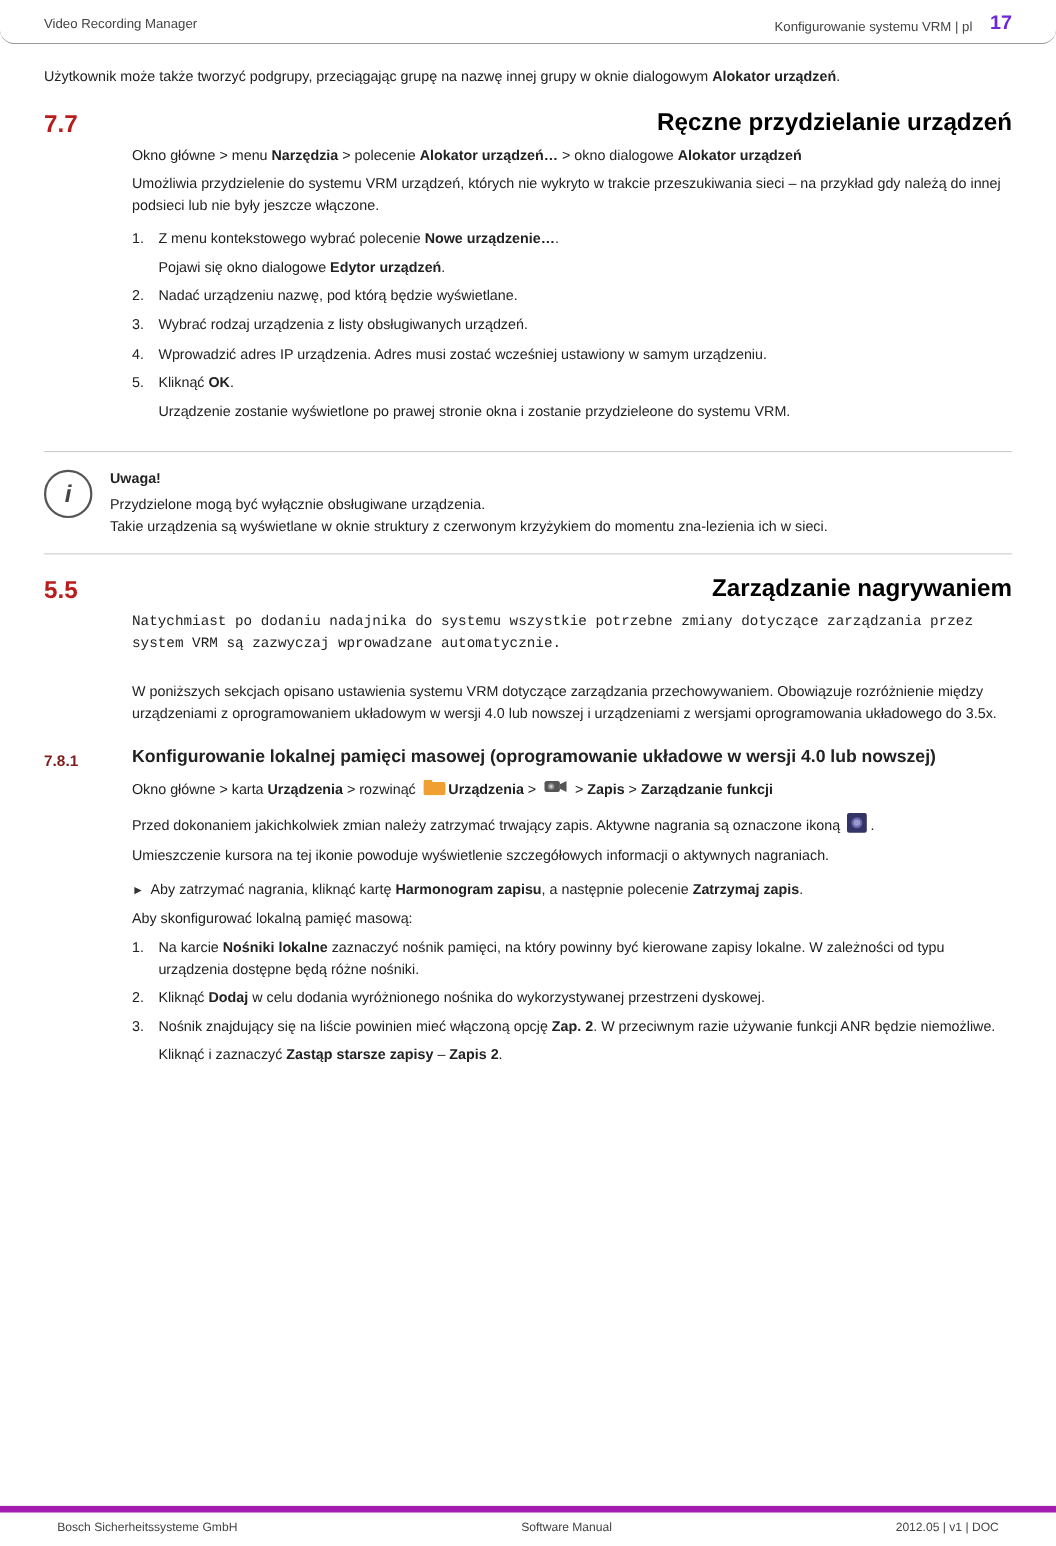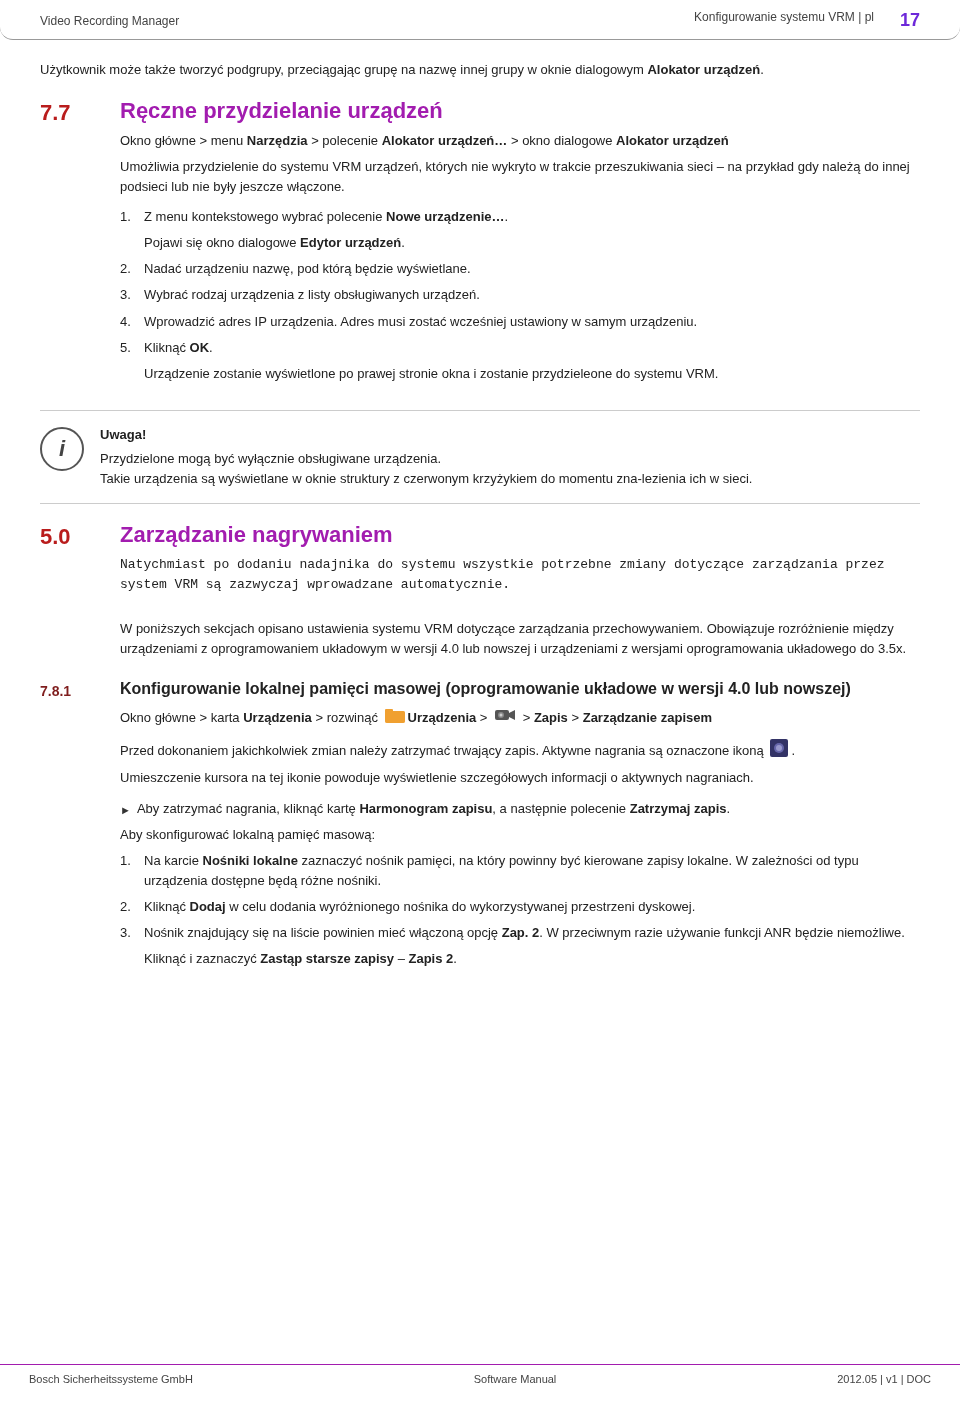--- a/index.html
+++ b/index.html
@@ -29,8 +29,8 @@
     }
     .header-right {
       display: flex;
-      align-items: flex-start;
-      gap: 26px;
+      align-items: flex-end;
+      gap: 16px;
       font-size: 12px;
       color: #444;
     }

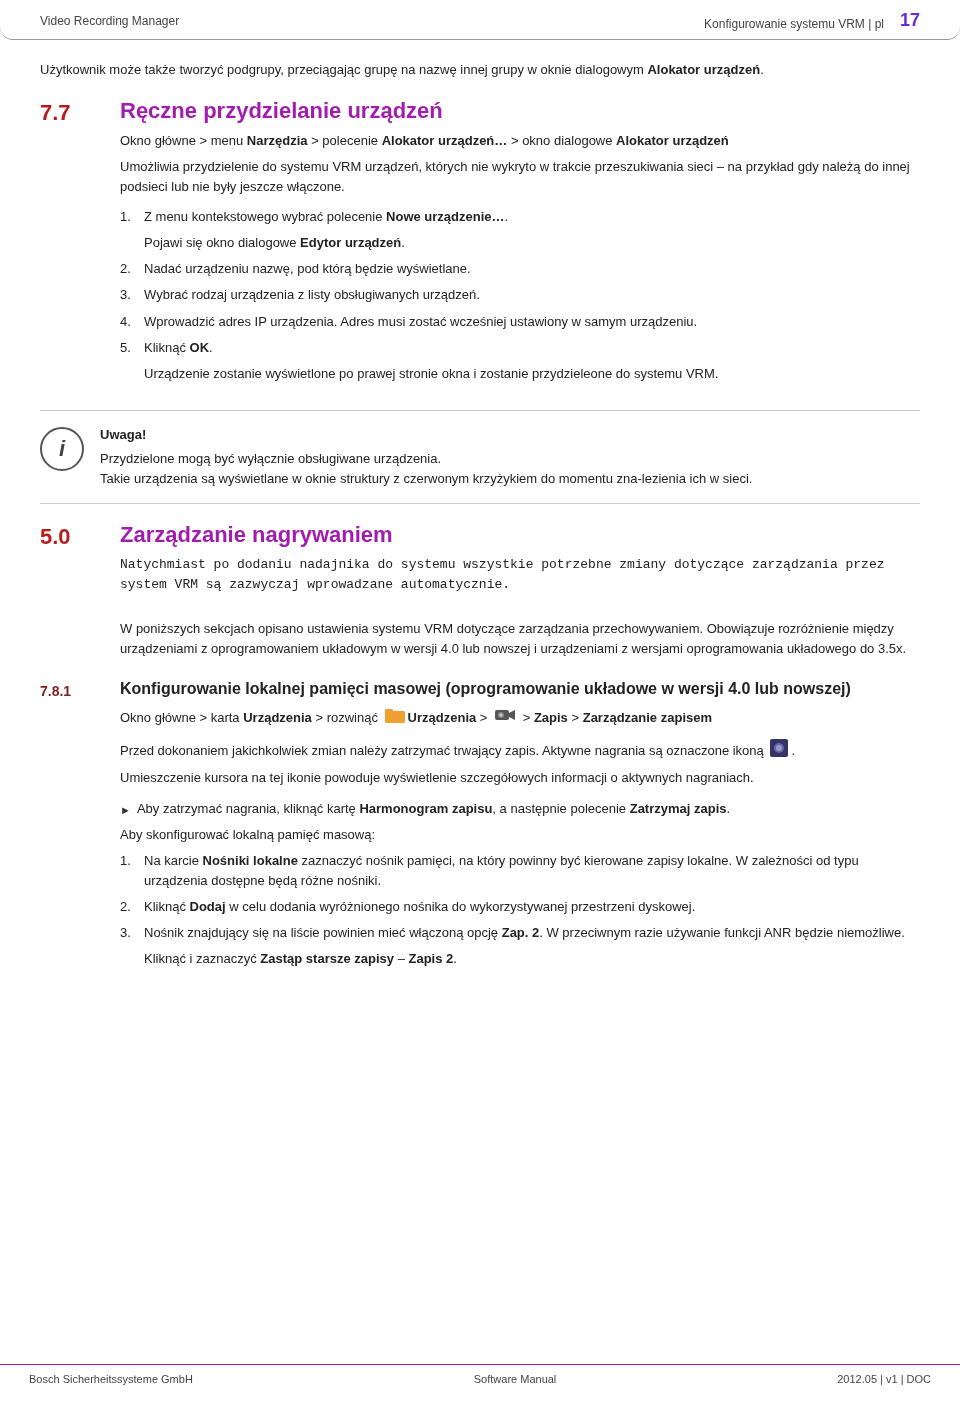--- a/index.html
+++ b/index.html
@@ -80,9 +80,10 @@
     .section-title {
       font-size: 22px;
       font-weight: bold;
-      color: #a21caf;
+      color: #000000;
       margin-bottom: 6px;
       line-height: 1.2;
+      text-align: right;
     }
     .section-title-medium {
       font-size: 16px;

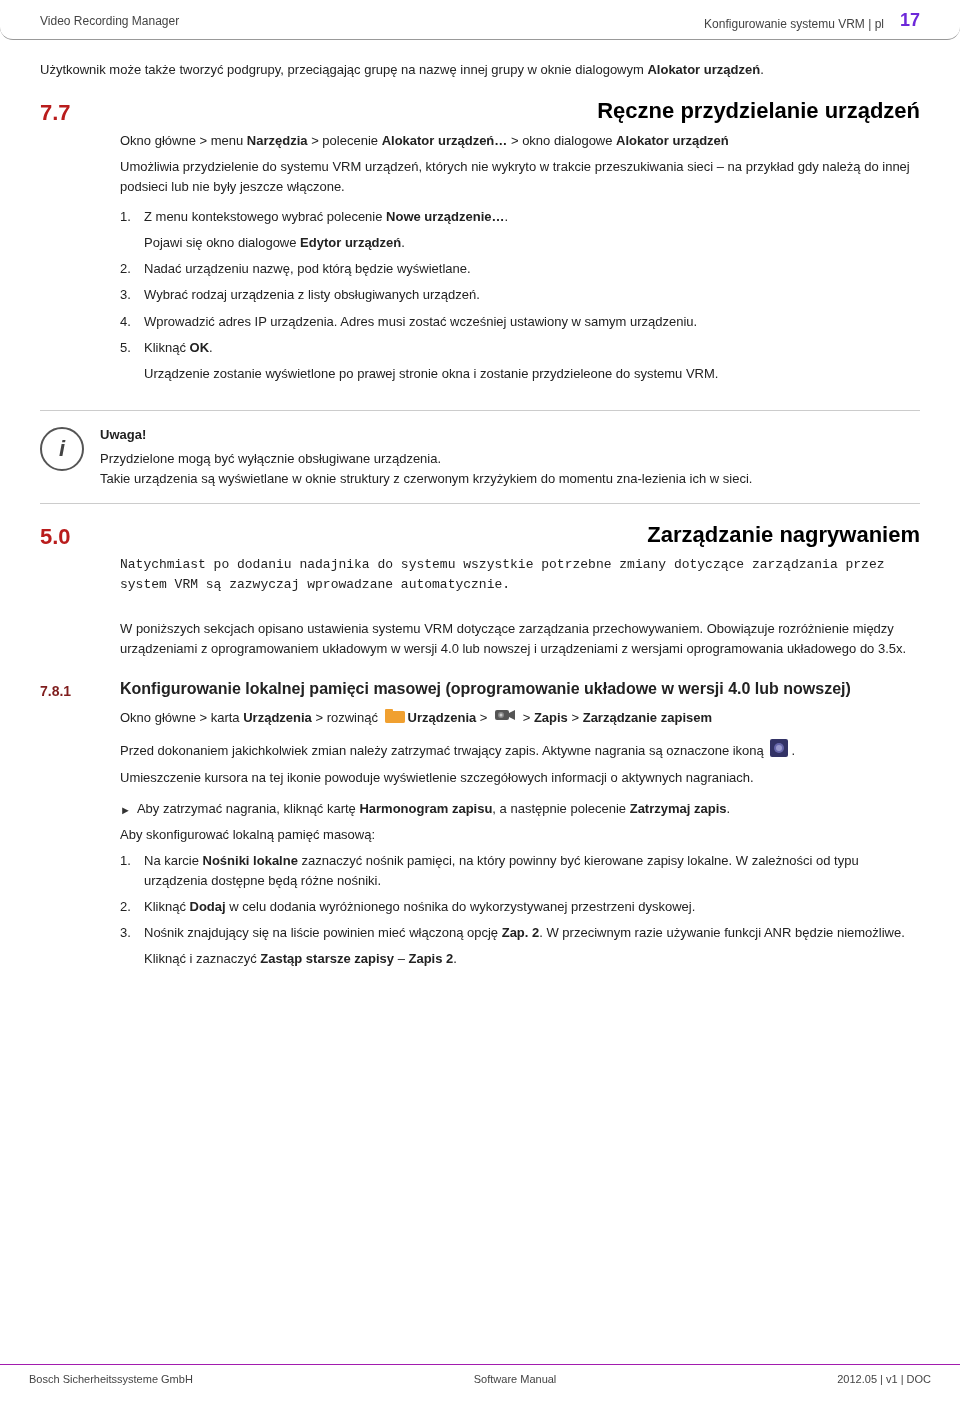--- a/index.html
+++ b/index.html
@@ -260,7 +260,7 @@
   </div>
 
   <div class="section-row">
-    <div class="section-number">5.0</div>
+    <div class="section-number">5.5</div>
     <div class="section-content">
       <div class="section-title">Zarządzanie nagrywaniem</div>
       <div class="section-body">

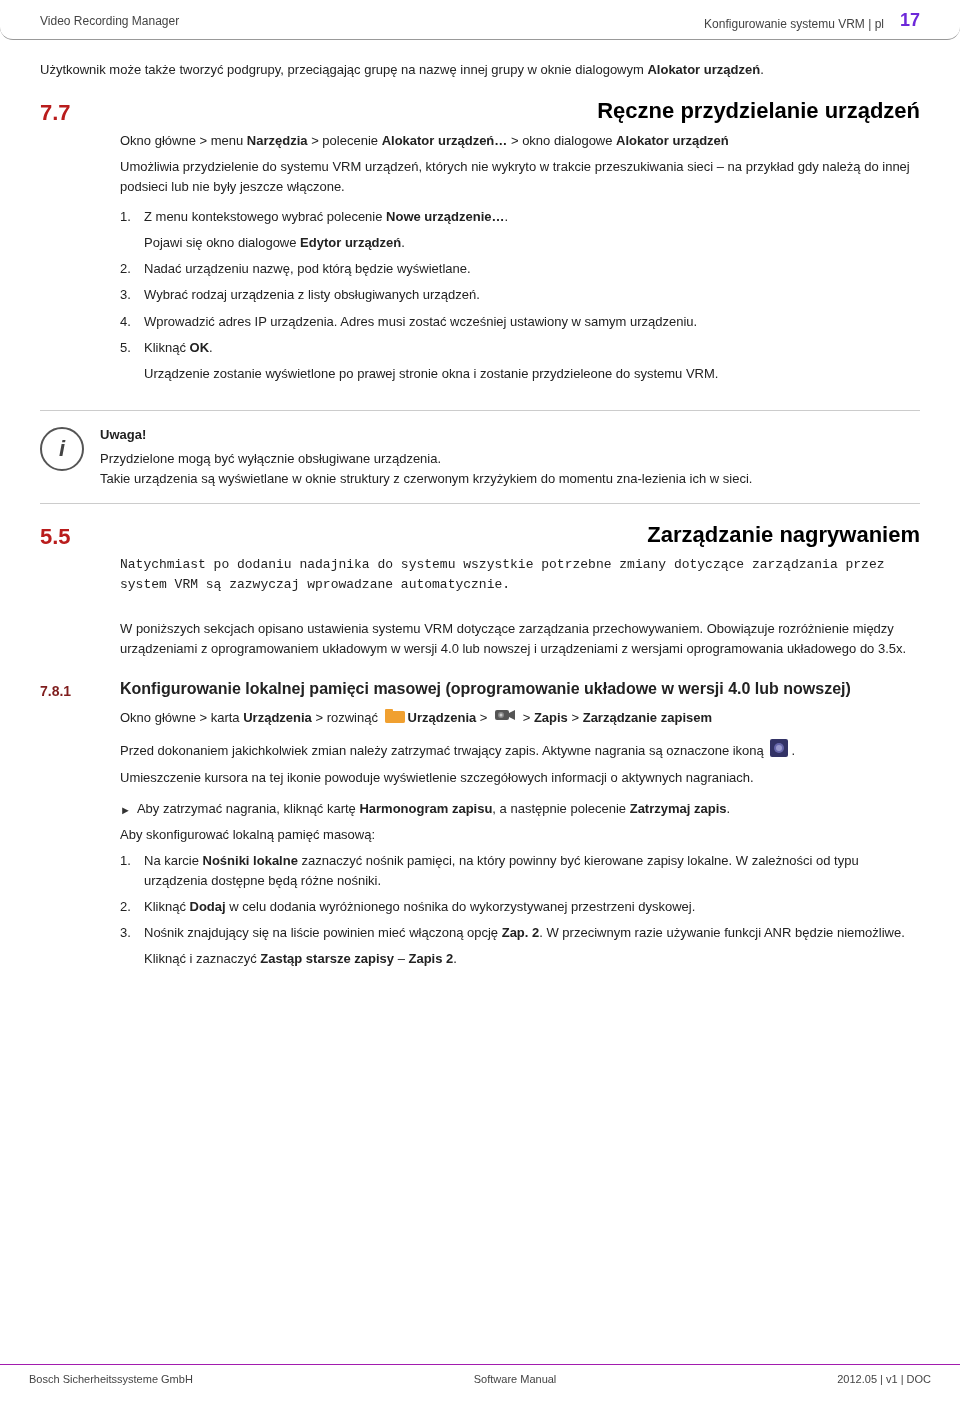--- a/index.html
+++ b/index.html
@@ -297,7 +297,7 @@
               <circle cx="7" cy="9" r="1.5" fill="#ccc"></circle>
             </svg>
           </span>
-          &gt; <strong>Zapis</strong> &gt; <strong>Zarządzanie zapisem</strong>
+          &gt; <strong>Zapis</strong> &gt; <strong>Zarządzanie funkcji</strong>
         </p>
 
         <p style="margin-bottom:4px;">

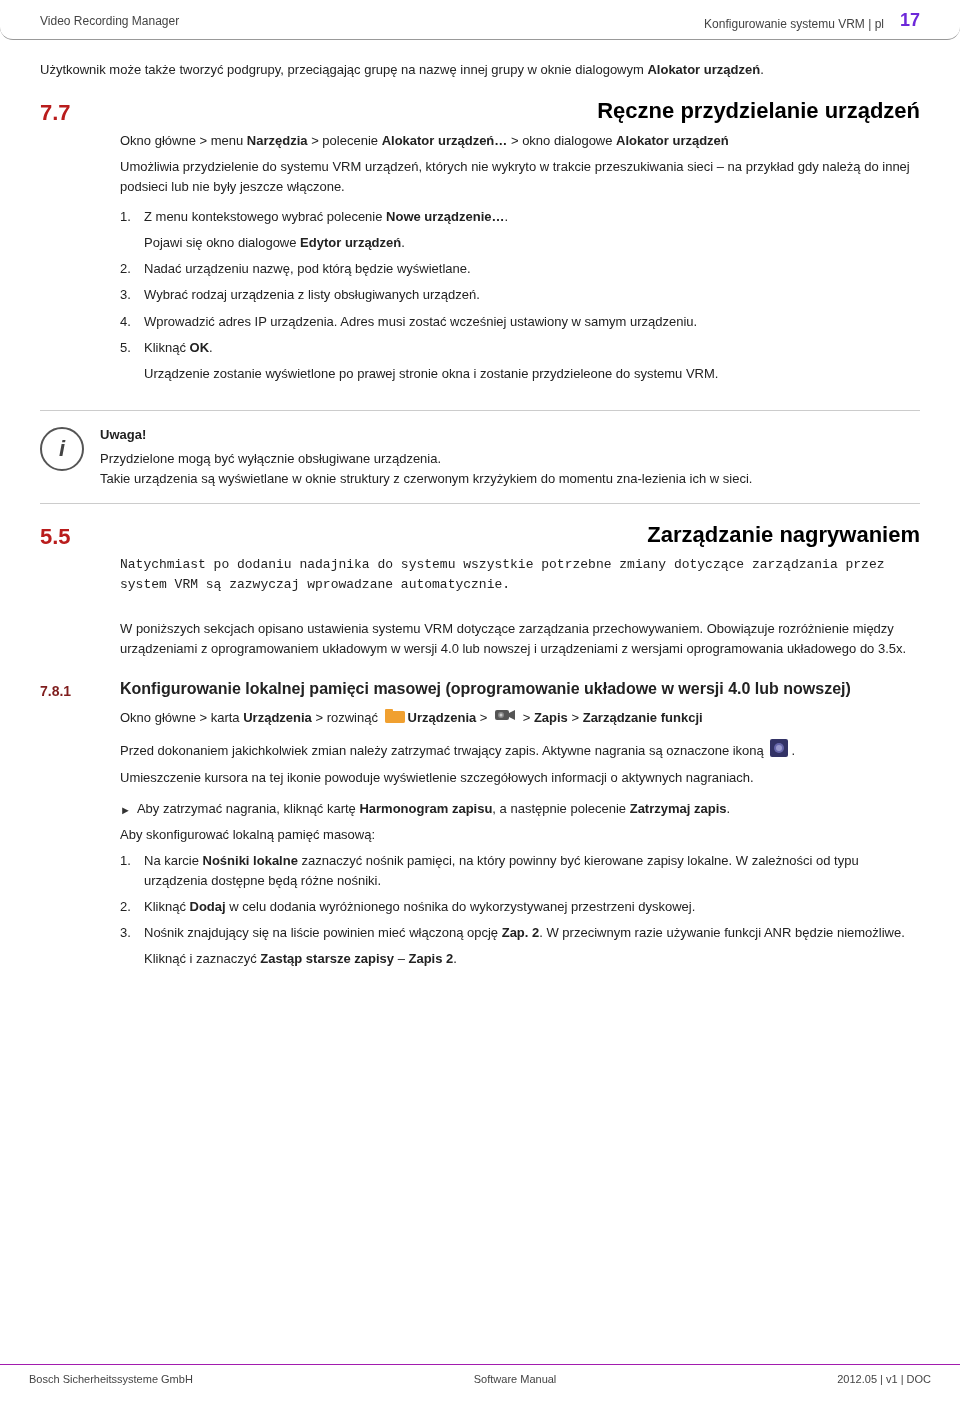--- a/index.html
+++ b/index.html
@@ -174,14 +174,14 @@
     
     .page-footer {
       position: absolute;
-      bottom: 12px;
+      bottom: 2px;
       left: 0;
       right: 0;
       display: flex;
       justify-content: space-between;
       align-items: center;
-      padding: 8px 29px;
-      border-top: 1px solid #a21caf;
+      padding: 8px 52px;
+      border-top: 6px solid #a21caf;
       font-size: 11px;
       color: #444;
     }

